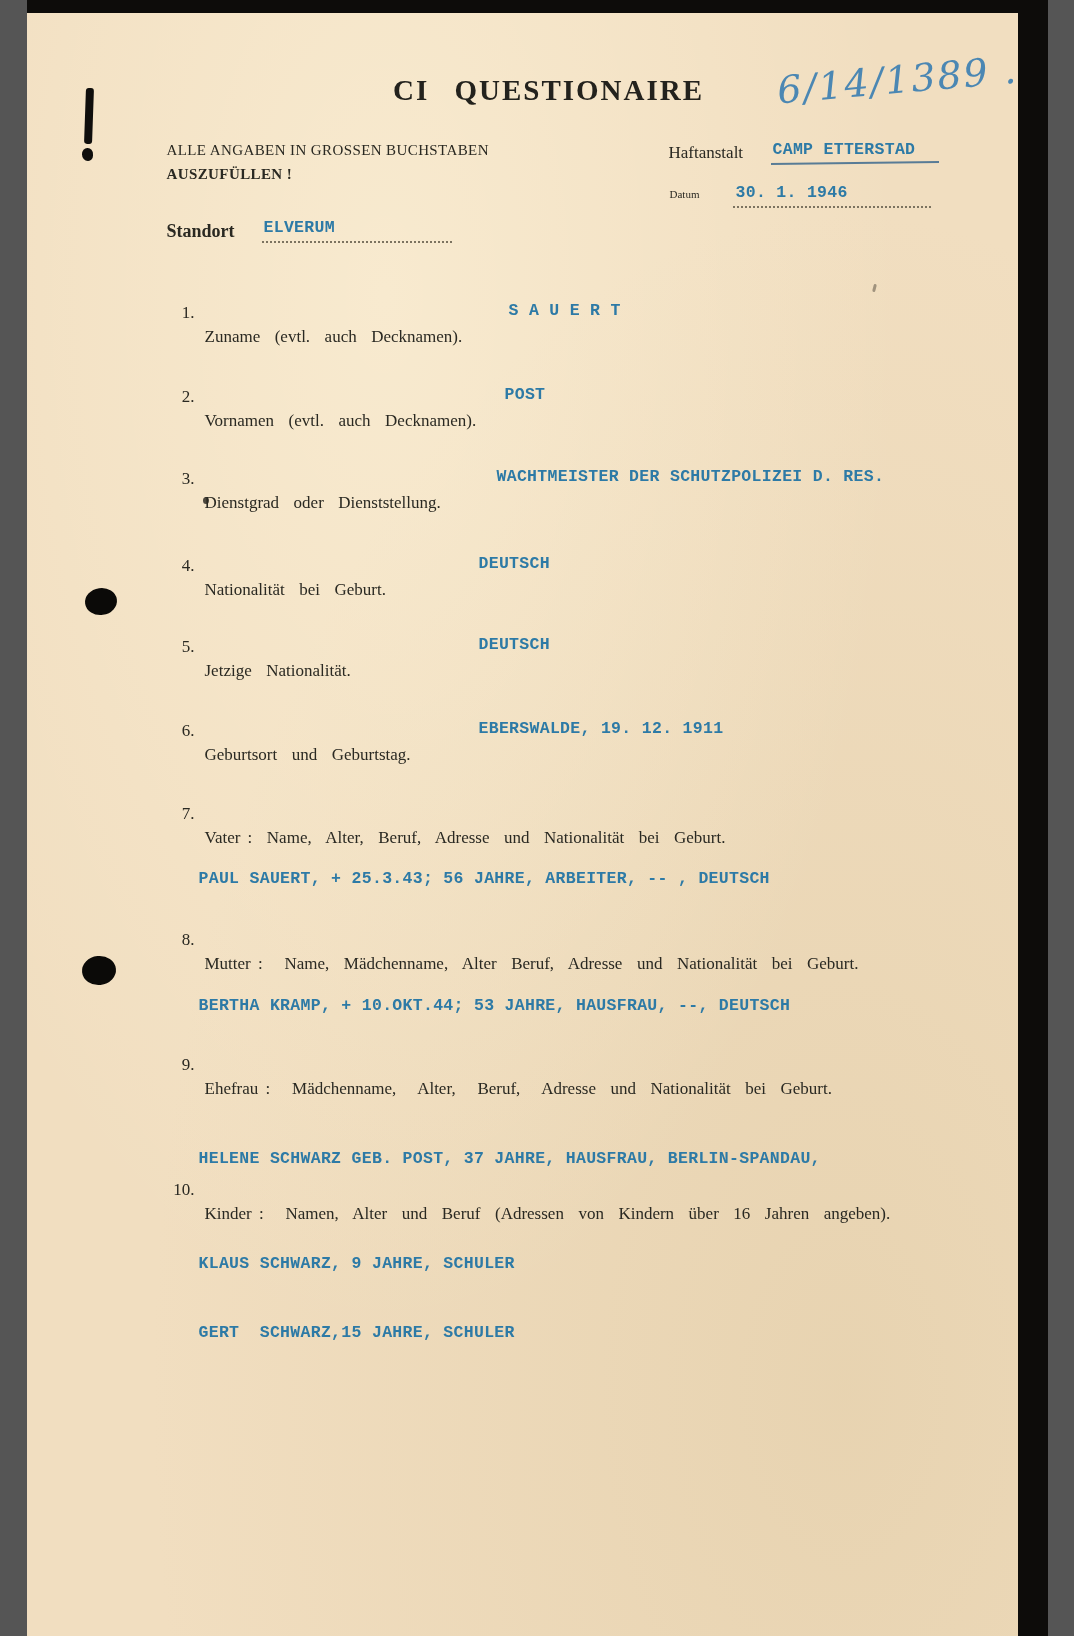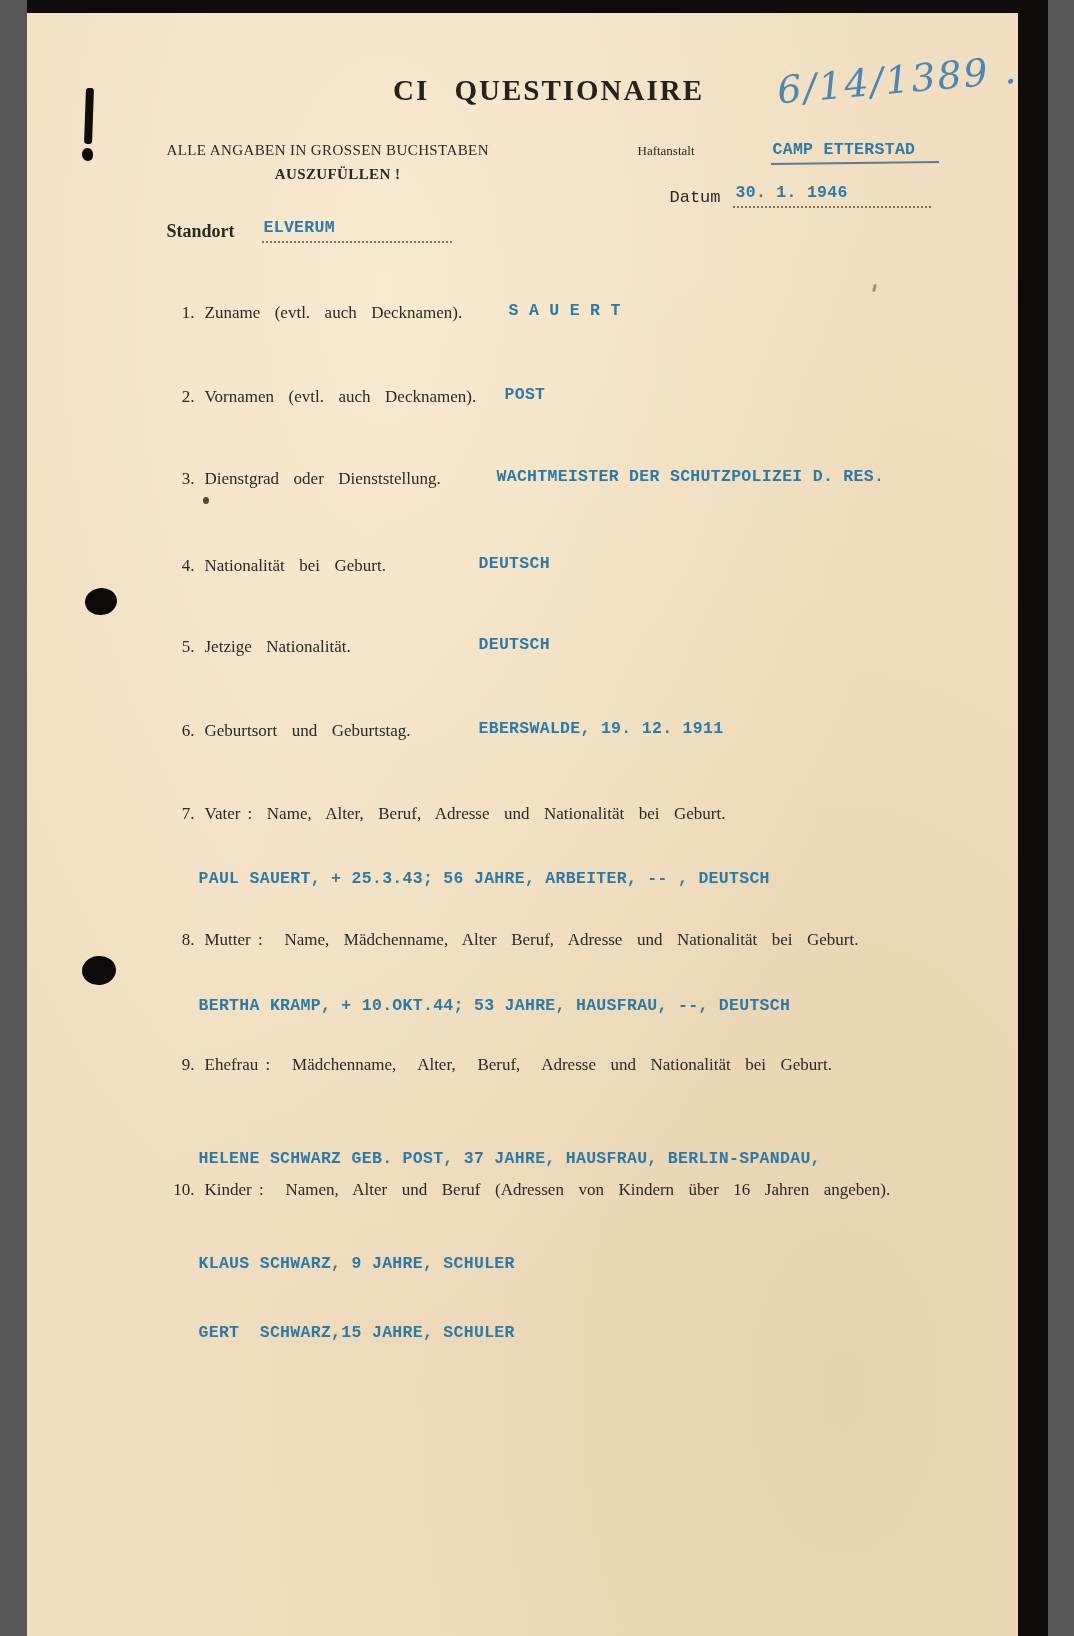--- a/index.html
+++ b/index.html
@@ -33,7 +33,7 @@
     font-size:38px;color:#4b87b3;transform:rotate(-5deg);letter-spacing:2px;white-space:pre;}
   .instr1{position:absolute;left:140px;top:142px;font-weight:normal;font-size:15px;letter-spacing:.4px;}
   .instr2{position:absolute;left:140px;top:166px;width:342px;text-align:center;font-weight:bold;font-size:15px;letter-spacing:.4px;}
-  .haft-label{position:absolute;left:611px;top:143px;font-size:13px;}
+  .haft-label{position:absolute;left:642px;top:143px;font-size:17px;}
   .haft-value{position:absolute;left:746px;top:140px;}
   .haft-line{position:absolute;left:744px;top:162px;width:168px;height:2px;background:#3d6a8e;transform:rotate(-.6deg);opacity:.85;}
   .datum-label{position:absolute;left:643px;top:188px;font-size:17px;font-family:Liberation Mono, monospace;}

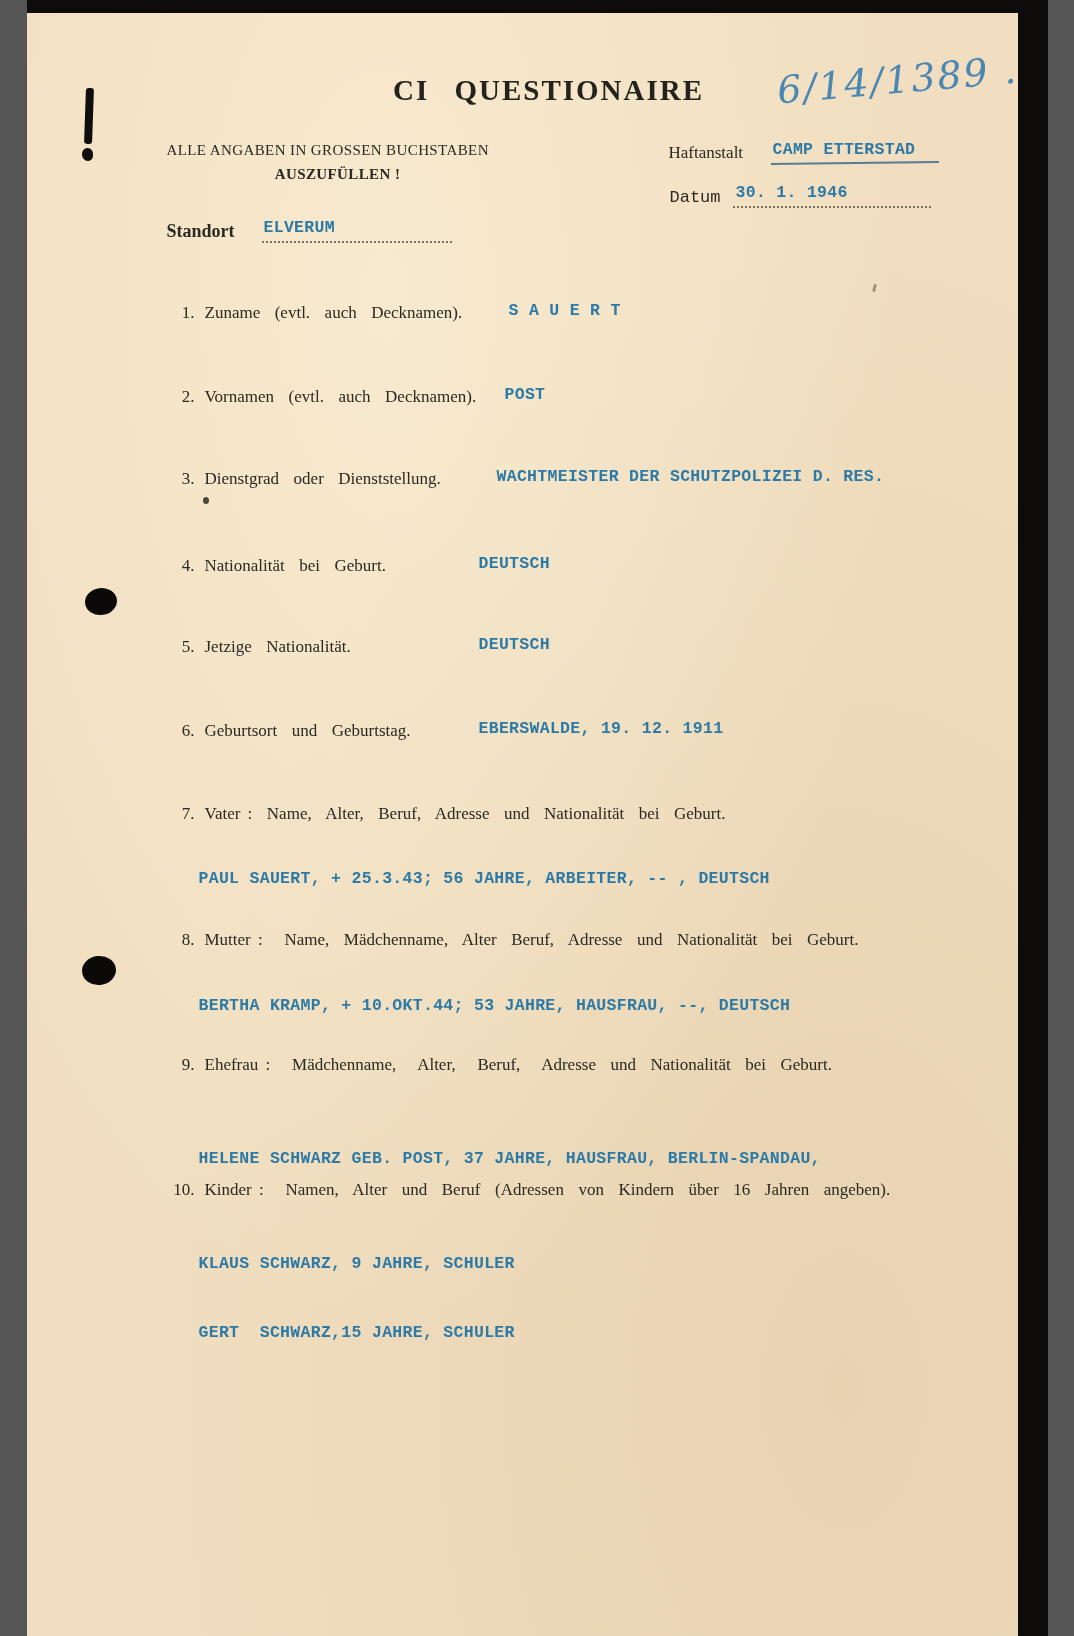--- a/index.html
+++ b/index.html
@@ -32,7 +32,7 @@
   .ref{position:absolute;left:750px;top:58px;font-family:"DejaVu Serif", serif;font-style:italic;
     font-size:38px;color:#4b87b3;transform:rotate(-5deg);letter-spacing:2px;white-space:pre;}
   .instr1{position:absolute;left:140px;top:142px;font-weight:normal;font-size:15px;letter-spacing:.4px;}
-  .instr2{position:absolute;left:140px;top:166px;width:342px;text-align:center;font-weight:bold;font-size:15px;letter-spacing:.4px;}
+  .instr2{position:absolute;left:140px;top:166px;width:342px;text-align:left;font-weight:bold;font-size:15px;letter-spacing:.4px;}
   .haft-label{position:absolute;left:642px;top:143px;font-size:17px;}
   .haft-value{position:absolute;left:746px;top:140px;}
   .haft-line{position:absolute;left:744px;top:162px;width:168px;height:2px;background:#3d6a8e;transform:rotate(-.6deg);opacity:.85;}

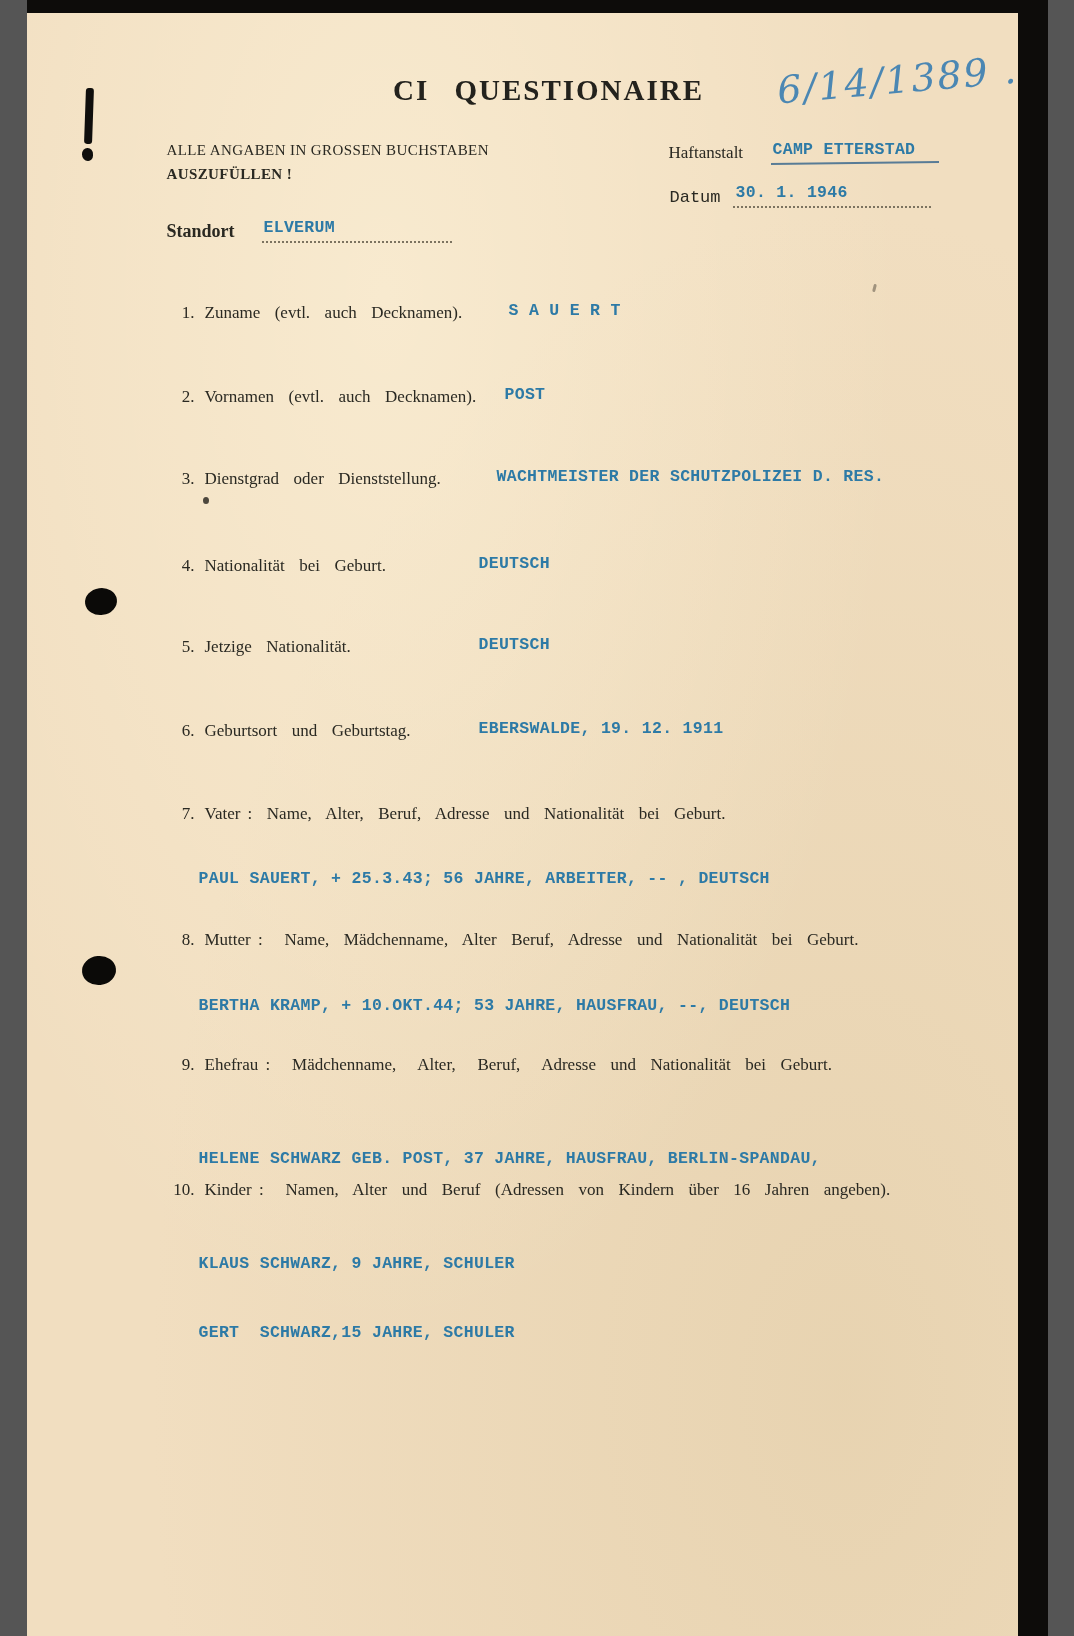--- a/index.html
+++ b/index.html
@@ -36,7 +36,7 @@
   .haft-label{position:absolute;left:642px;top:143px;font-size:17px;}
   .haft-value{position:absolute;left:746px;top:140px;}
   .haft-line{position:absolute;left:744px;top:162px;width:168px;height:2px;background:#3d6a8e;transform:rotate(-.6deg);opacity:.85;}
-  .datum-label{position:absolute;left:643px;top:188px;font-size:17px;font-family:Liberation Mono, monospace;}
+  .datum-label{position:absolute;left:643px;top:188px;font-size:11px;}
   .datum-value{position:absolute;left:709px;top:183px;}
   .datum-line{position:absolute;left:706px;top:186px;width:198px;height:20px;border-bottom:2px dotted #7c7360;}
   .standort-label{position:absolute;left:140px;top:221px;font-weight:bold;font-size:18px;}

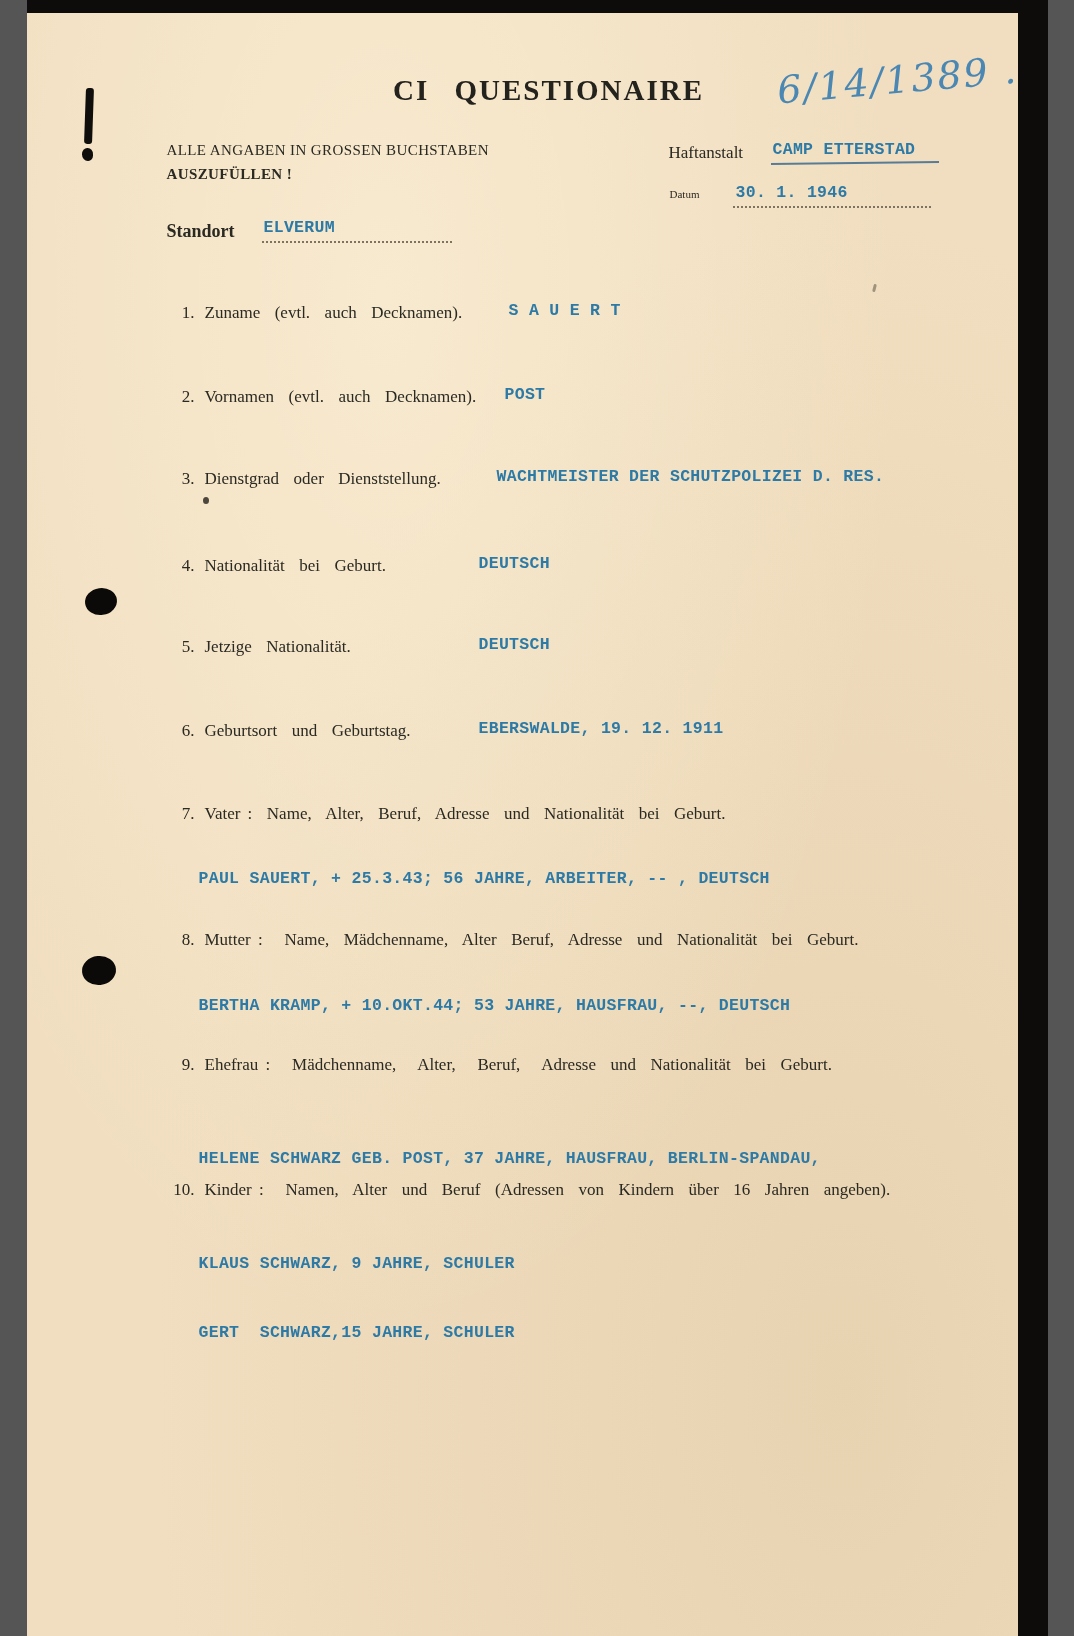--- a/index.html
+++ b/index.html
@@ -50,7 +50,7 @@
   
   .q{position:absolute;left:0;width:1044px;}
   .qnum{position:absolute;left:130px;width:38px;text-align:right;font-size:17px;}
-  .qlabel{position:absolute;left:178px;font-size:17px;word-spacing:3px;white-space:pre;}
+  .qlabel{position:absolute;left:178px;font-size:17px;word-spacing:3px;white-space:pre;margin-top:24px;}
   .qanswer-inline{position:absolute;top:-2px;left:452px;}
   .qanswers{position:absolute;left:172px;}
   .qanswers div{white-space:pre;text-align:center;}

